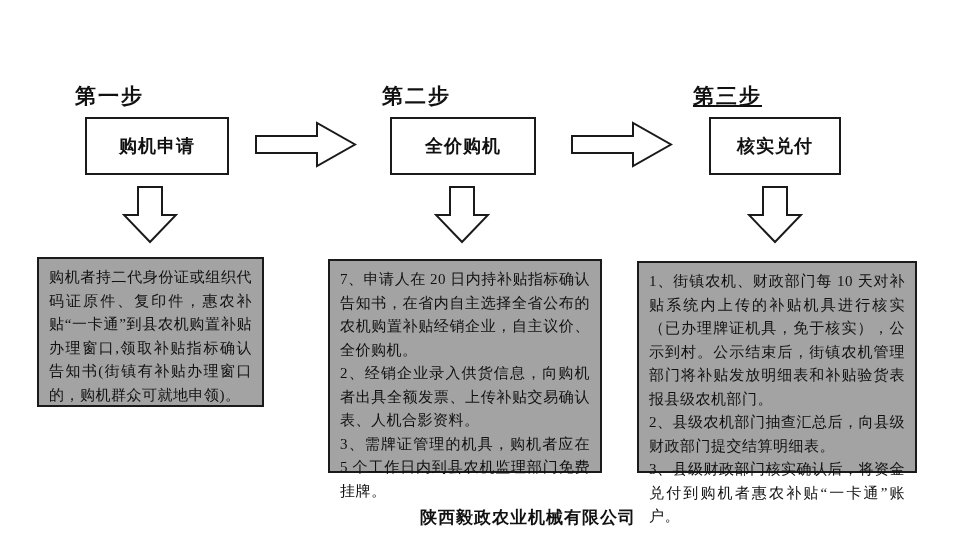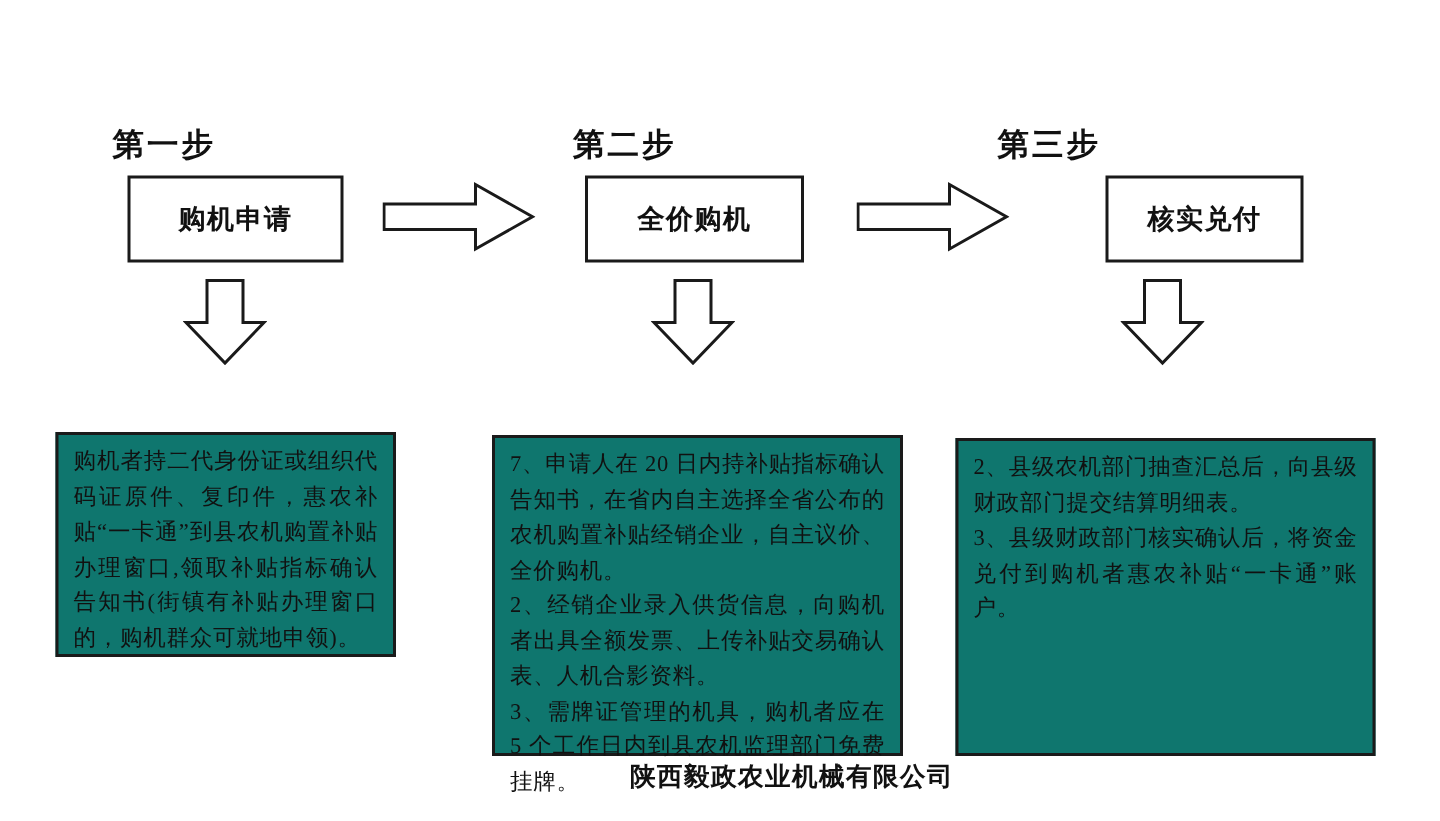--- a/index.html
+++ b/index.html
@@ -101,7 +101,7 @@
 
   <div class="step-label" style="left:75px;">第一步</div>
   <div class="step-label" style="left:382px;">第二步</div>
-  <div class="step-label" style="left:665px;">第三步</div>
+  <div class="step-label" style="left:693px;text-decoration:underline;">第三步</div>
 
   <div class="step-box" style="left:85px;width:140px;">
     <span>购机申请</span>

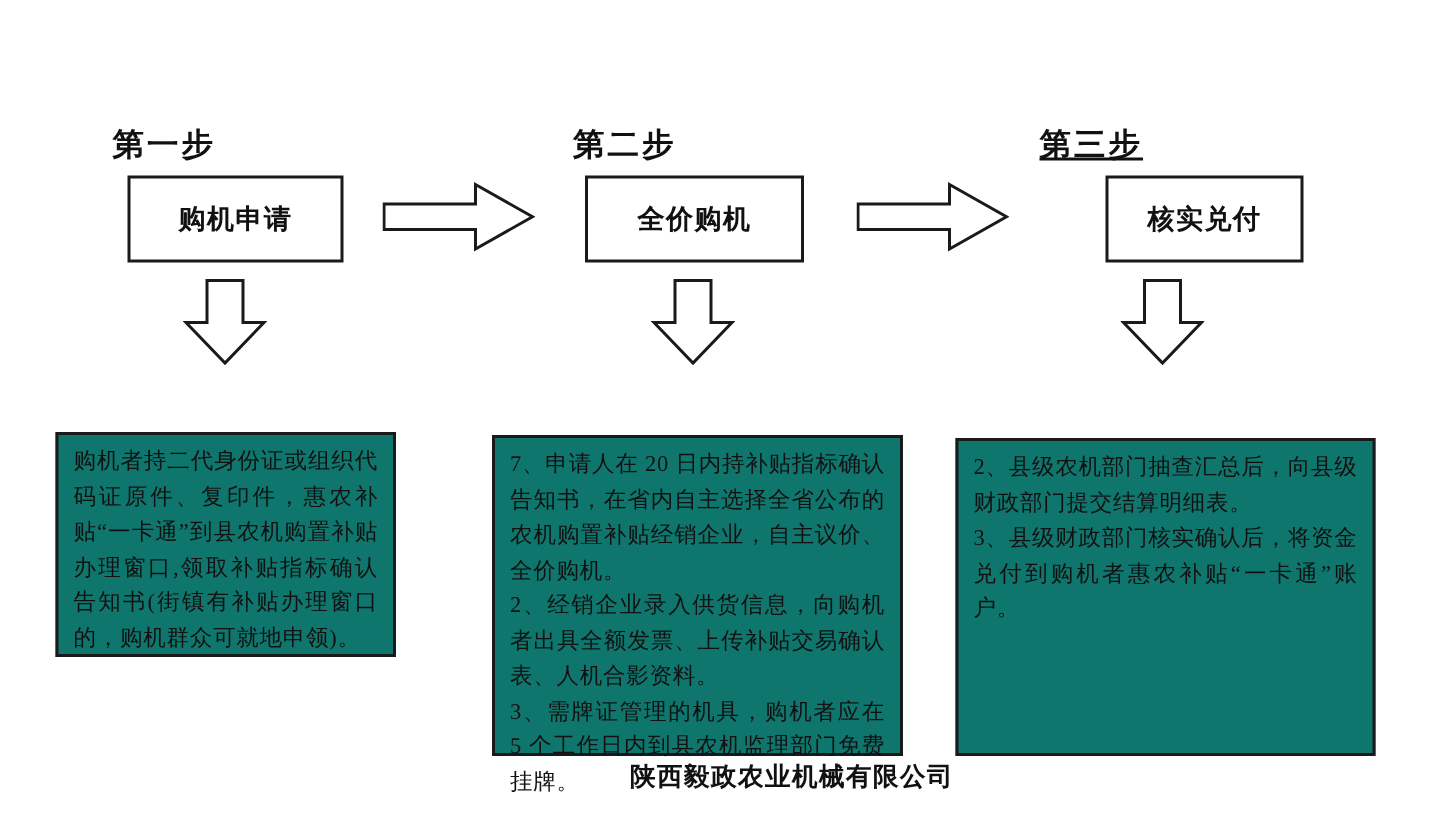--- a/index.html
+++ b/index.html
@@ -109,7 +109,7 @@
   <div class="step-box" style="left:390px;width:142px;">
     <span>全价购机</span>
   </div>
-  <div class="step-box" style="left:709px;width:128px;margin-left:28px;">
+  <div class="step-box" style="left:709px;width:128px;">
     <span>核实兑付</span>
   </div>
 

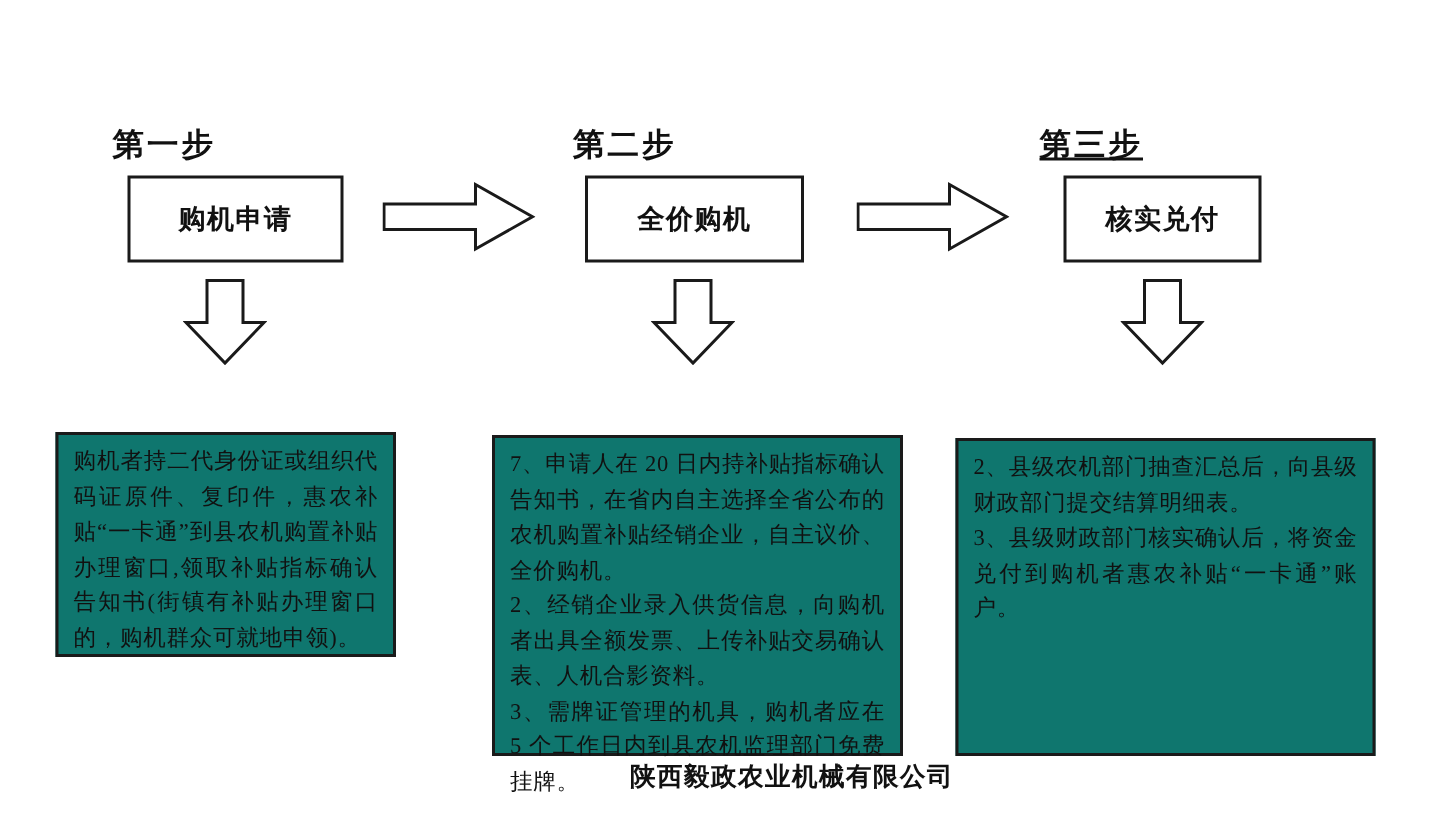--- a/index.html
+++ b/index.html
@@ -62,14 +62,13 @@
   .detail-box {
     position: absolute;
     border: 2px solid #1a1a1a;
-    background: #0f766e;
+    background: #a3a3a3;
     box-sizing: border-box;
     padding: 7px 10px;
     font-size: 15px;
     line-height: 23.5px;
     text-align: justify;
     letter-spacing: 0.5px;
-    margin-top: 31px;
   }
   .detail-box p {
     margin: 0;

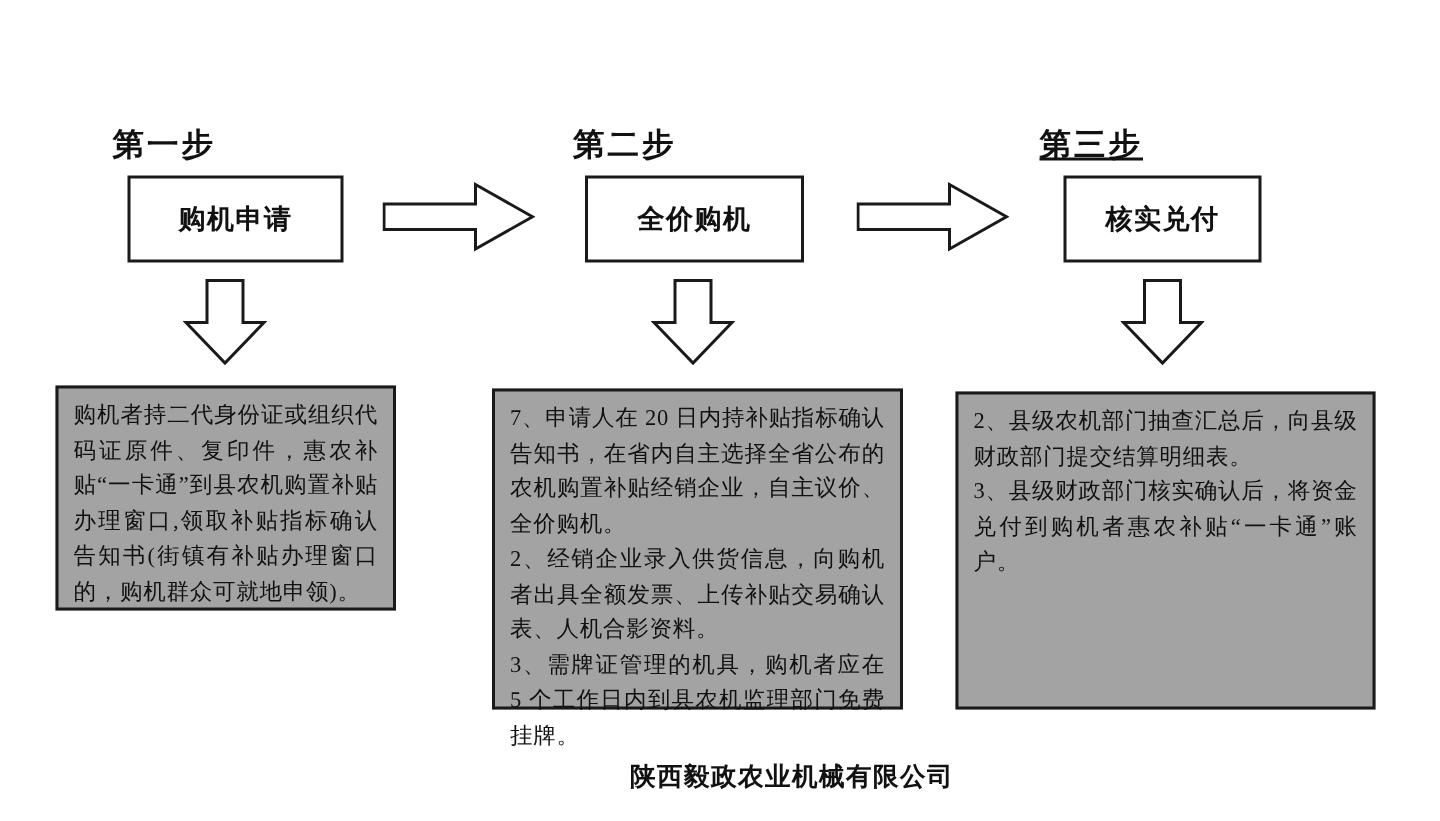--- a/index.html
+++ b/index.html
@@ -140,6 +140,7 @@
   </div>
 
   <div class="detail-box" style="left:637px;top:261px;width:280px;height:212px;">
+    <p>1、街镇农机、财政部门每 10 天对补贴系统内上传的补贴机具进行核实（已办理牌证机具，免于核实），公示到村。公示结束后，街镇农机管理部门将补贴发放明细表和补贴验货表报县级农机部门。</p>
     <p>2、县级农机部门抽查汇总后，向县级财政部门提交结算明细表。</p>
     <p>3、县级财政部门核实确认后，将资金兑付到购机者惠农补贴“一卡通”账户。</p>
   </div>

